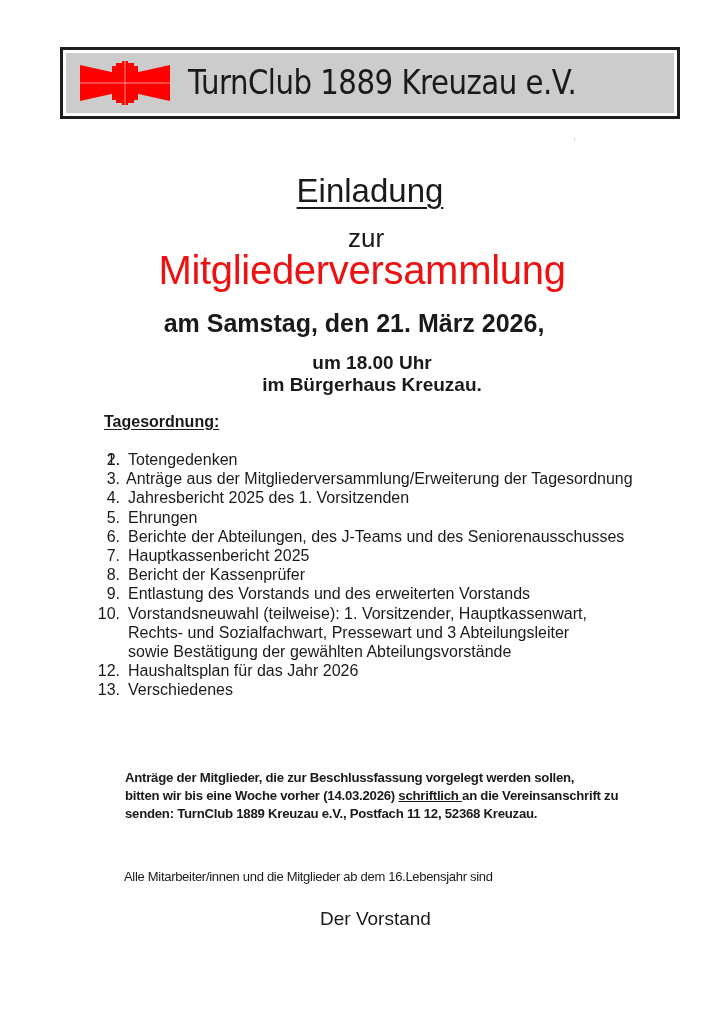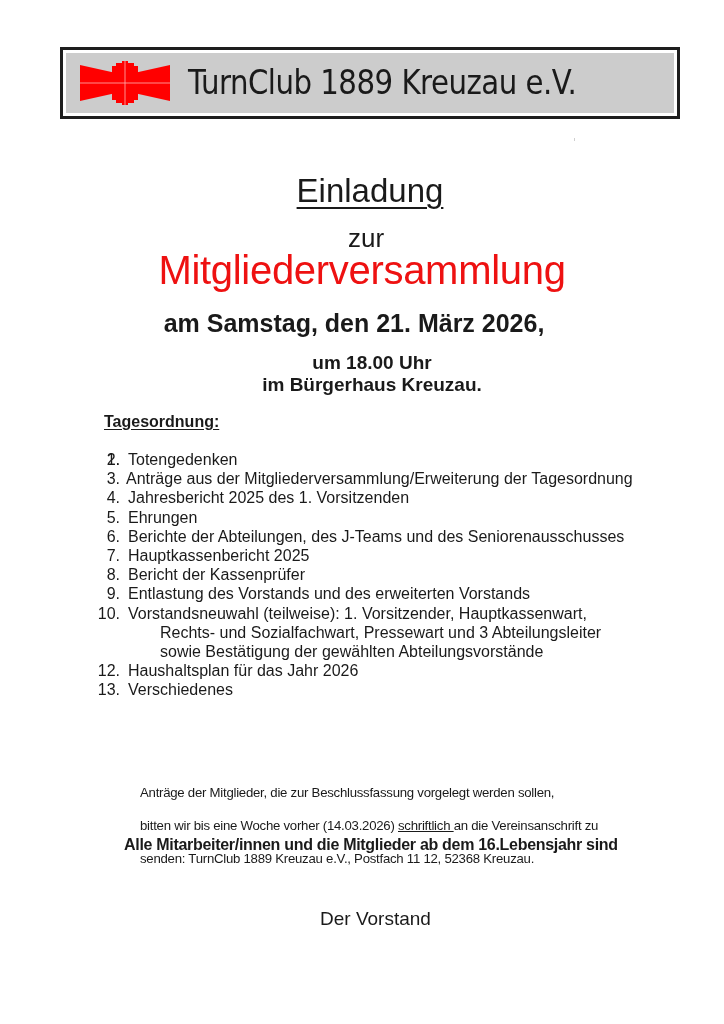--- a/index.html
+++ b/index.html
@@ -129,7 +129,6 @@
     }
     .agenda .cont {
       display: block;
-      margin-left: 32px;
     }
     .notice {
       position: absolute;

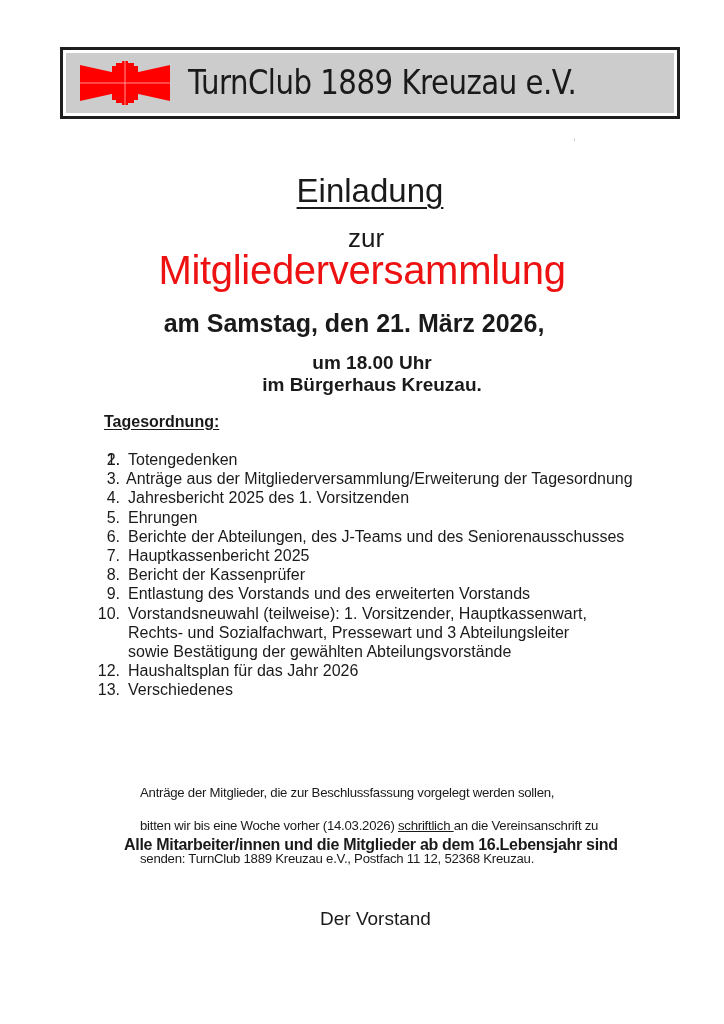--- a/index.html
+++ b/index.html
@@ -140,8 +140,9 @@
       letter-spacing: -0.25px;
     }
     .notice p {
-      margin: 16px;
-      white-space: nowrap;
+      margin: 1px;
+      white-space: nowrap;
+      font-weight: bold;
     }
     .u {
       text-decoration: underline;

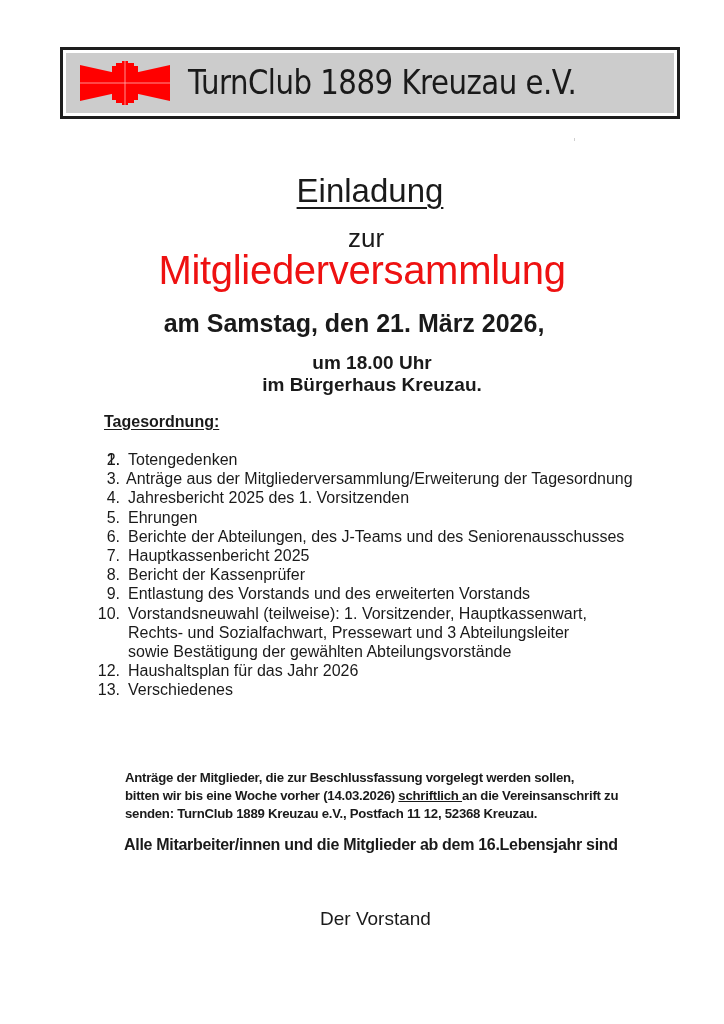--- a/index.html
+++ b/index.html
@@ -150,10 +150,10 @@
     .invite {
       position: absolute;
       left: 124px;
-      top: 836px;
-      font-size: 16px;
+      top: 868px;
+      font-size: 13px;
       line-height: 17.5px;
-      font-weight: bold;
+      font-weight: normal;
       letter-spacing: -0.3px;
     }
     .invite p {

